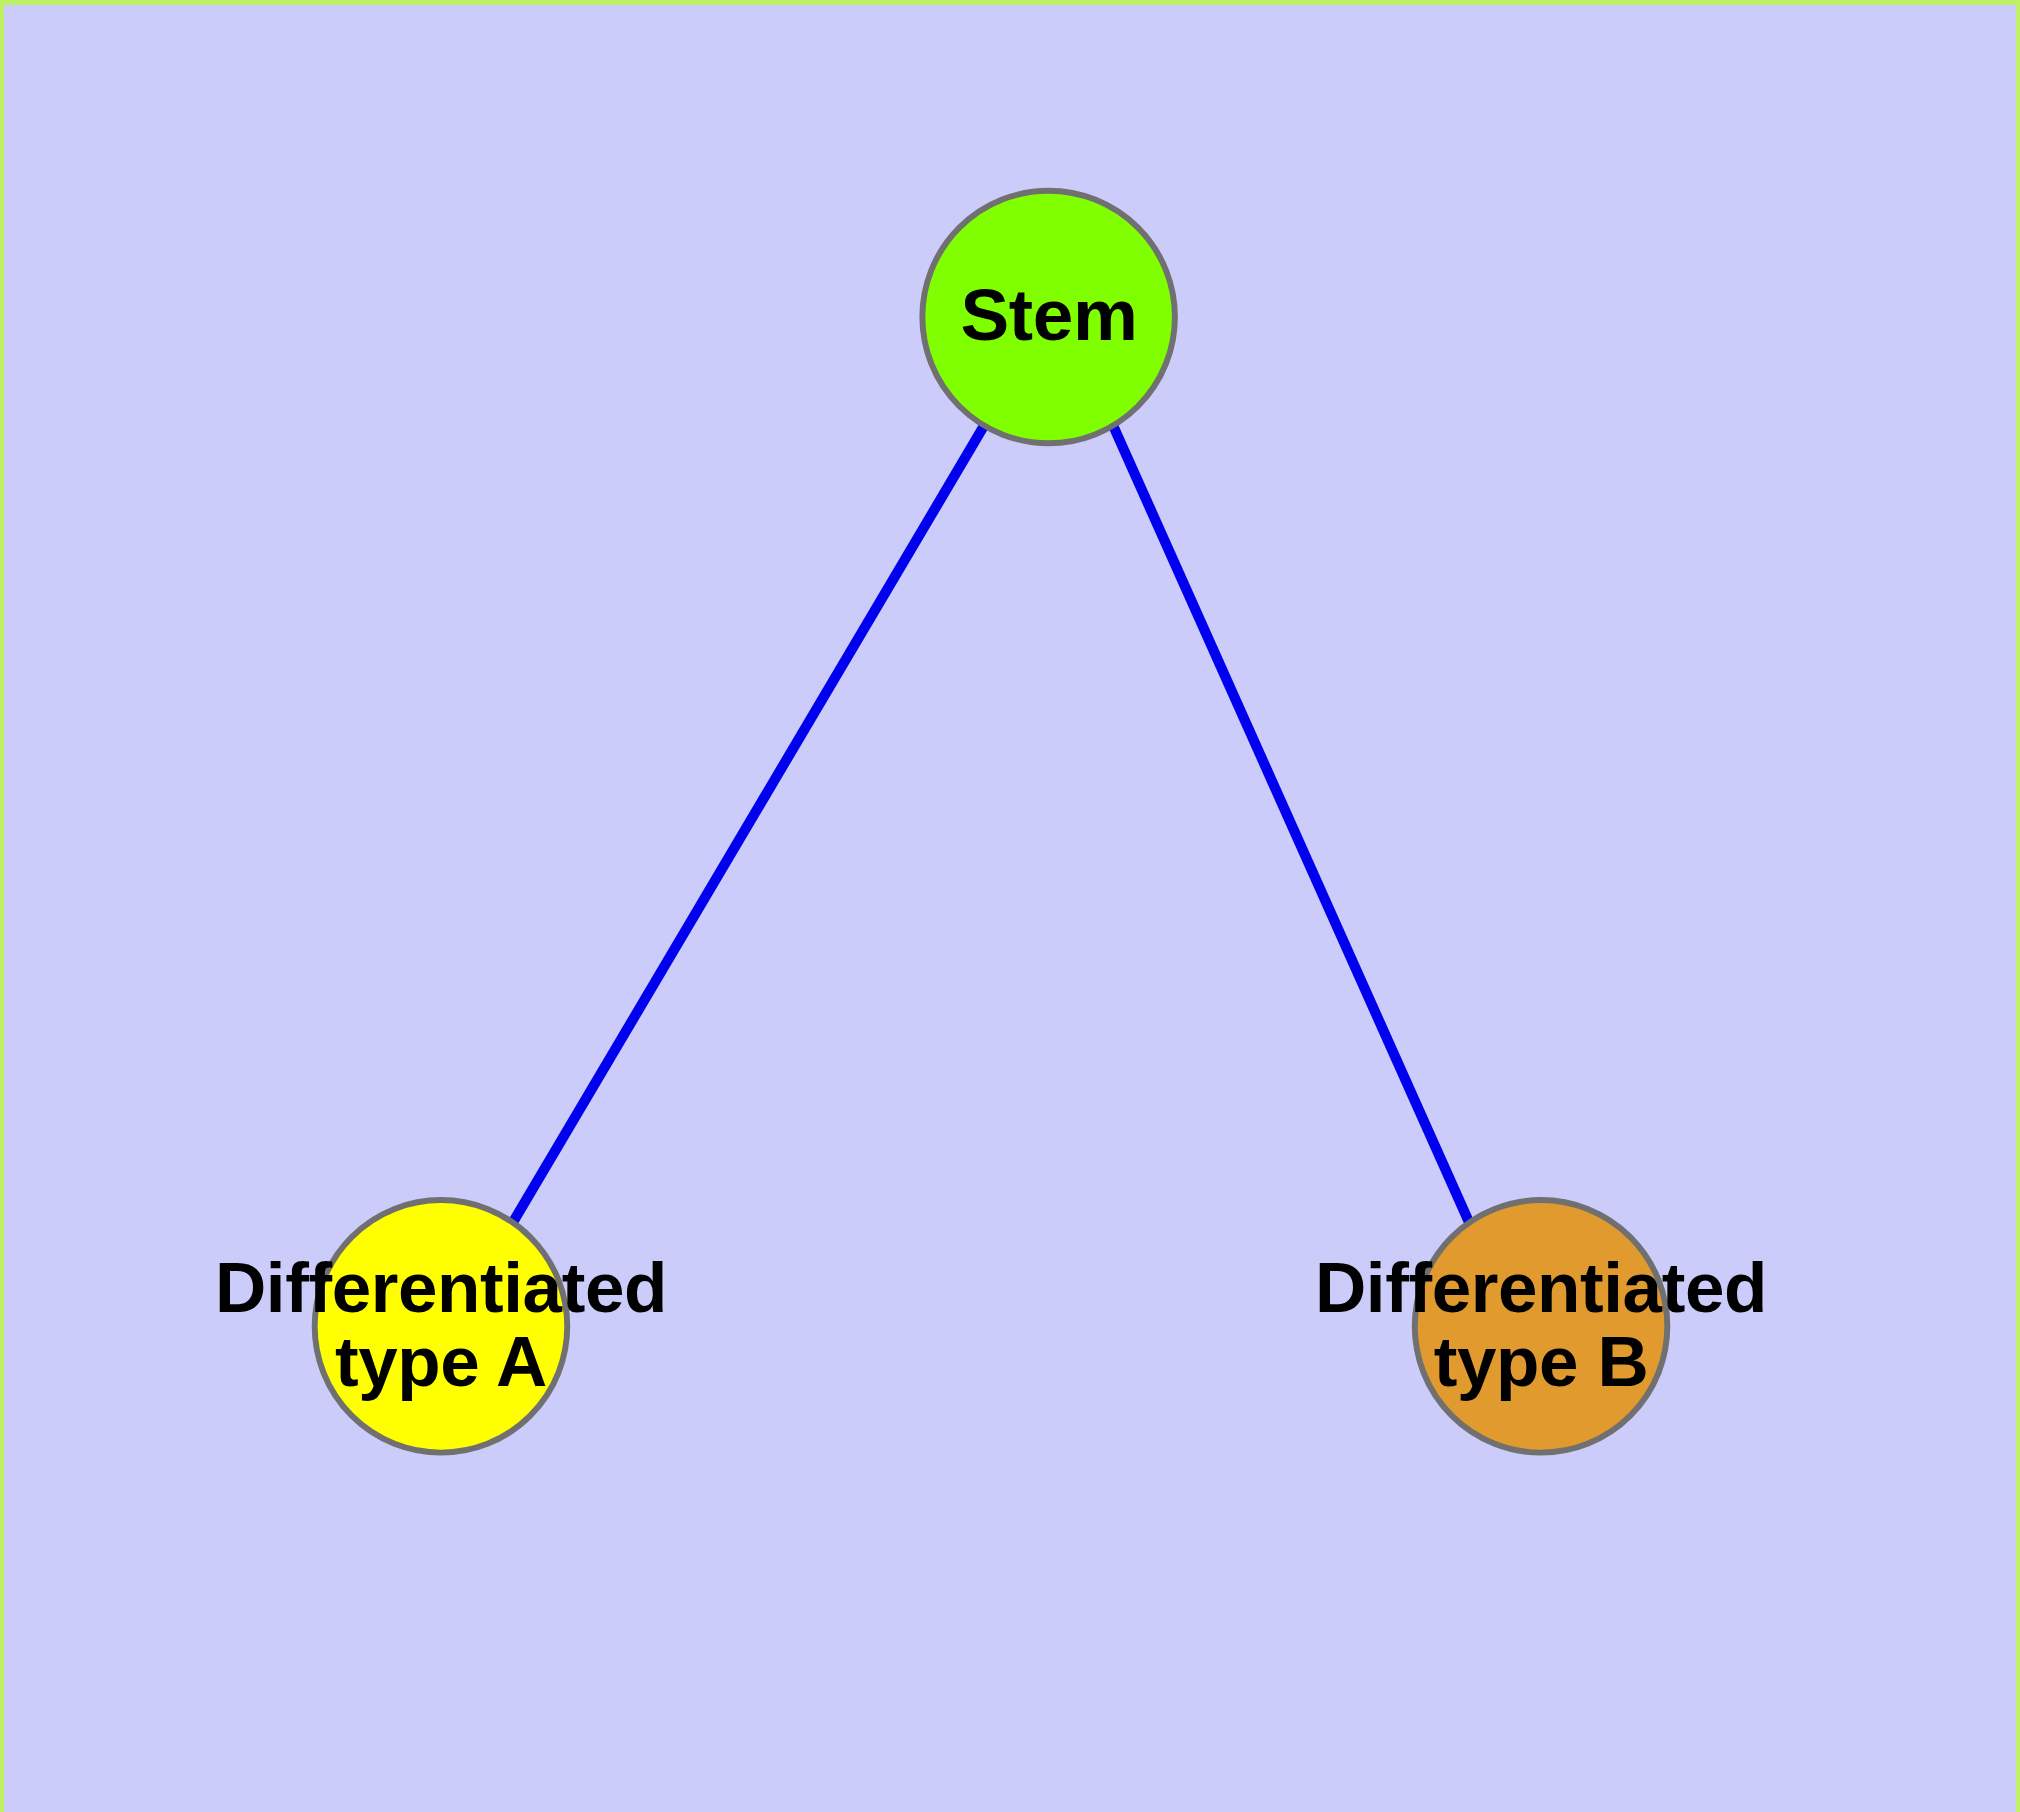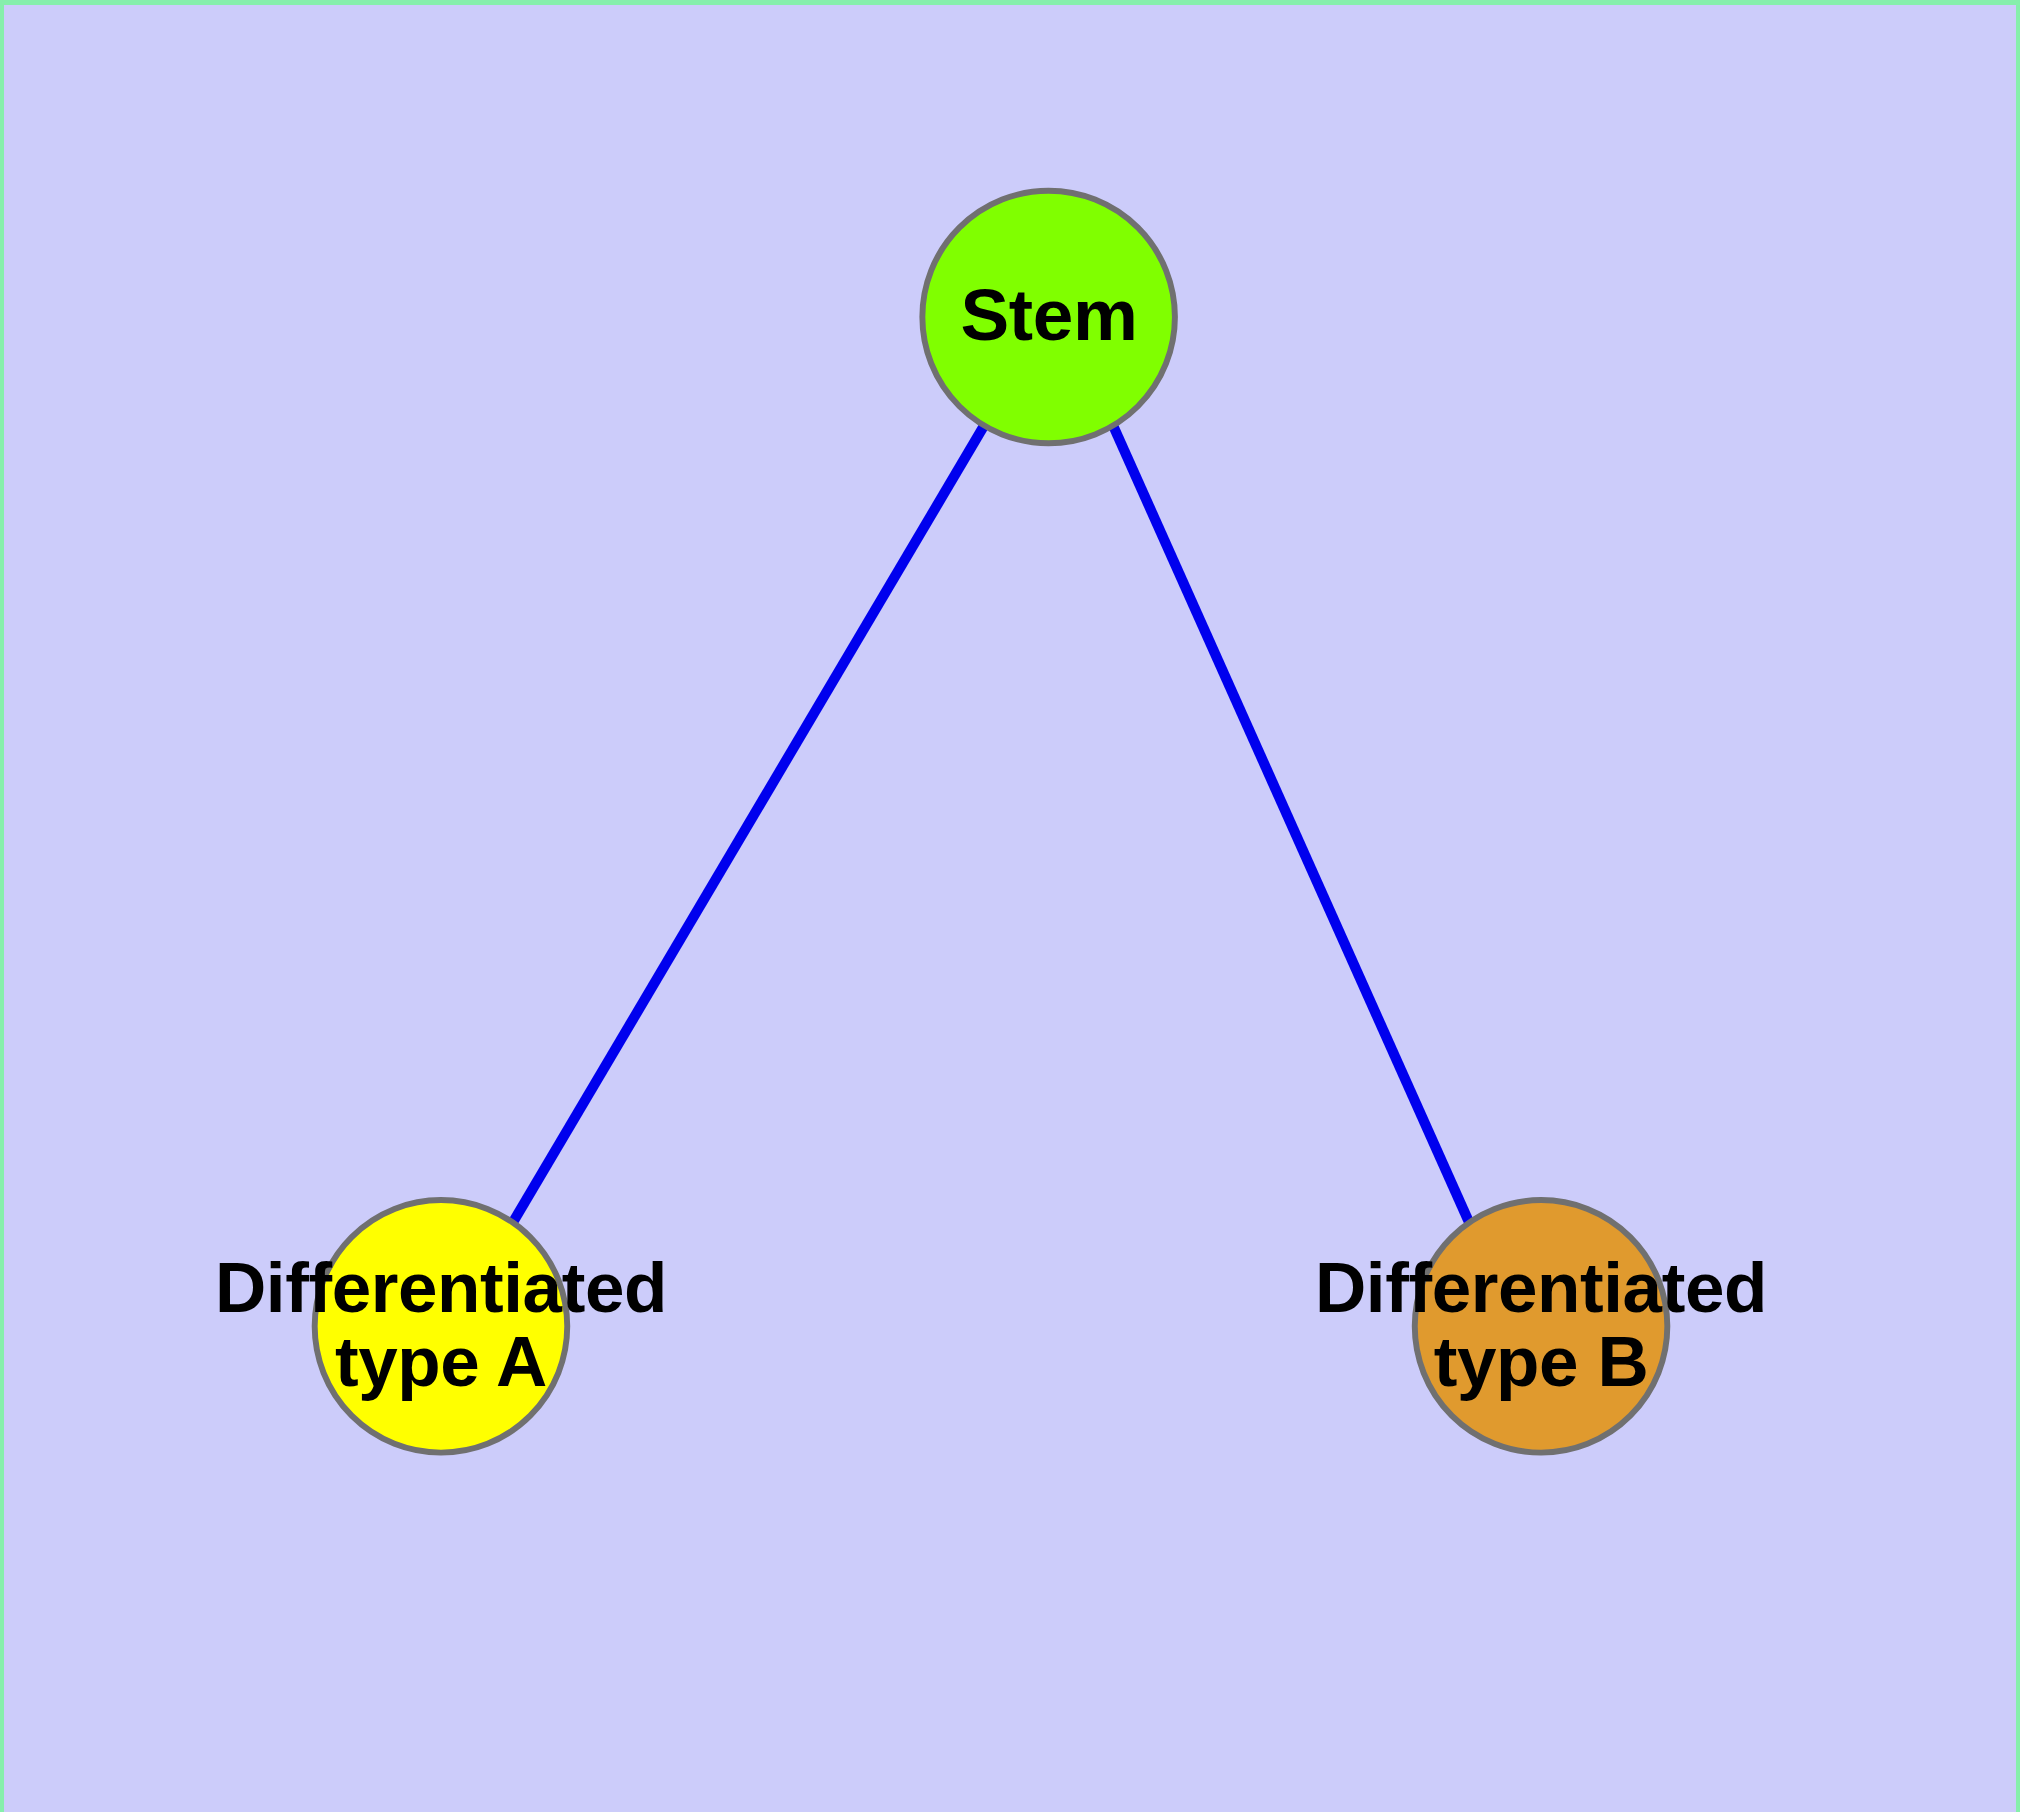--- a/index.html
+++ b/index.html
@@ -11,7 +11,7 @@
     position: relative;
     width: 2021px;
     height: 1812px;
-    background: #86efac;
+    background: #bef264;
     overflow: hidden;
     font-family: "Liberation Sans", "DejaVu Sans", sans-serif;
   }

